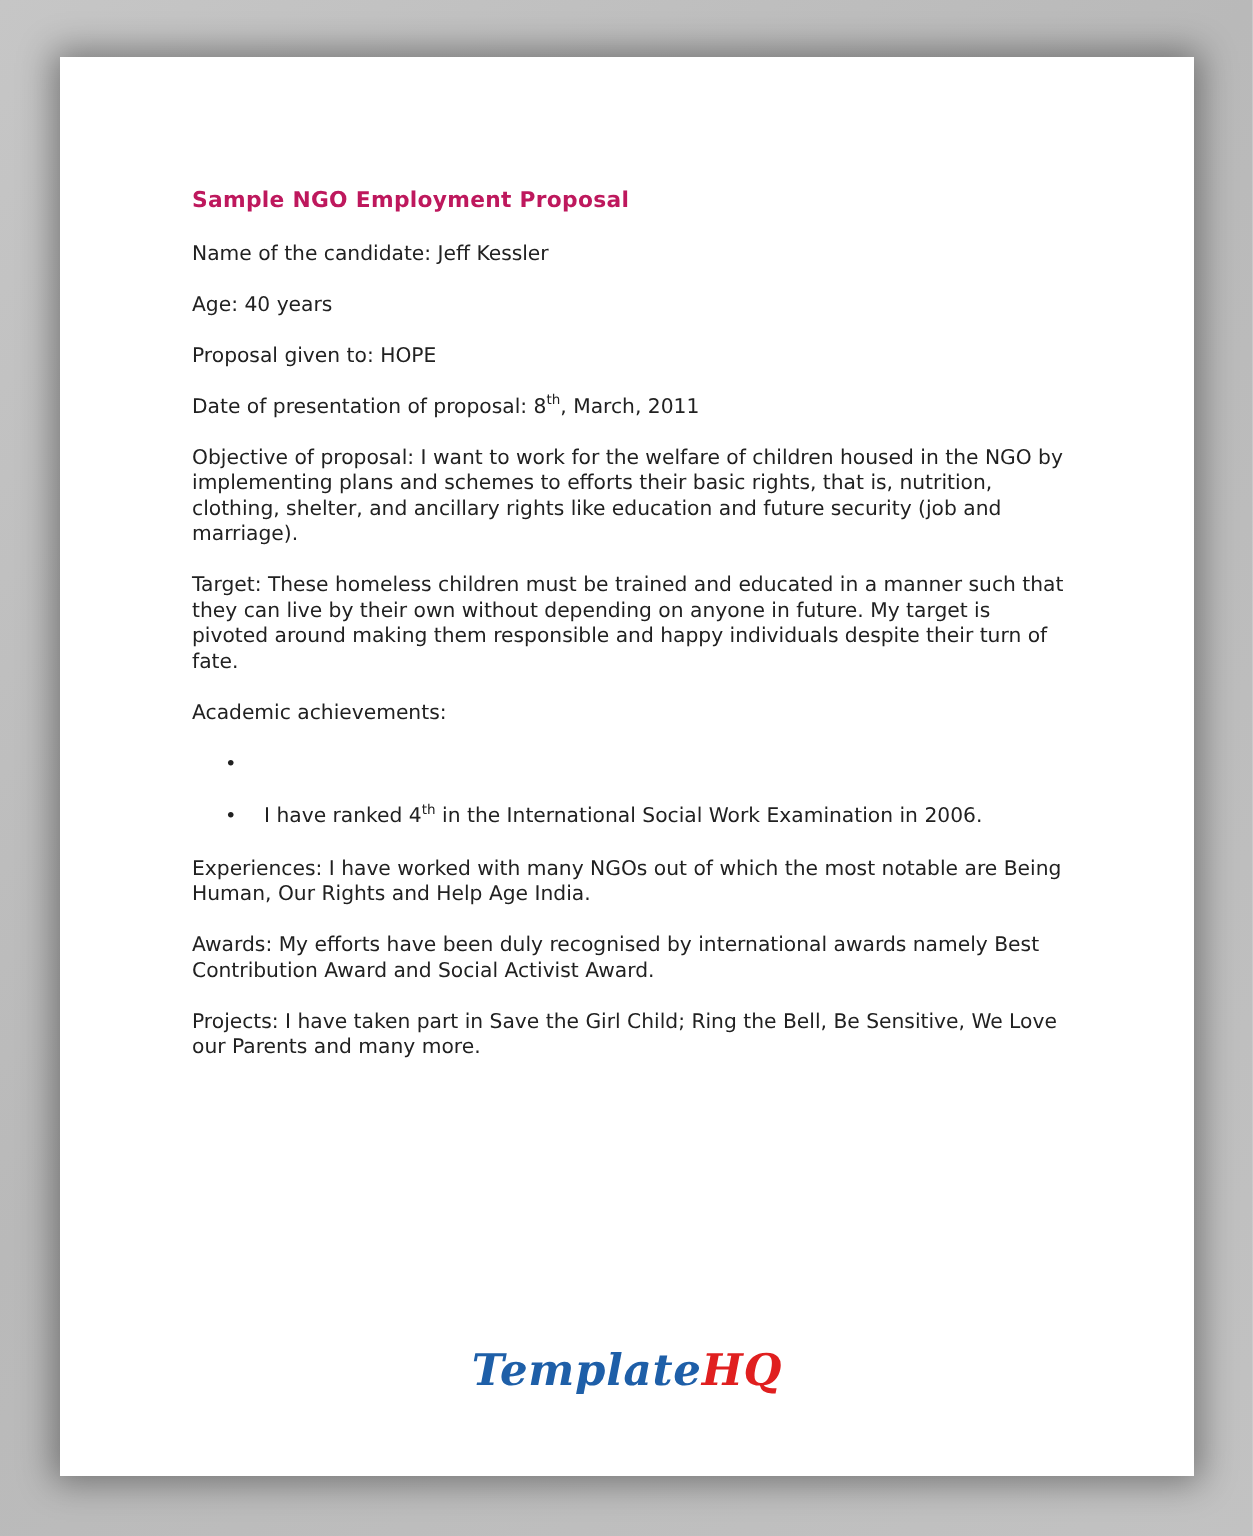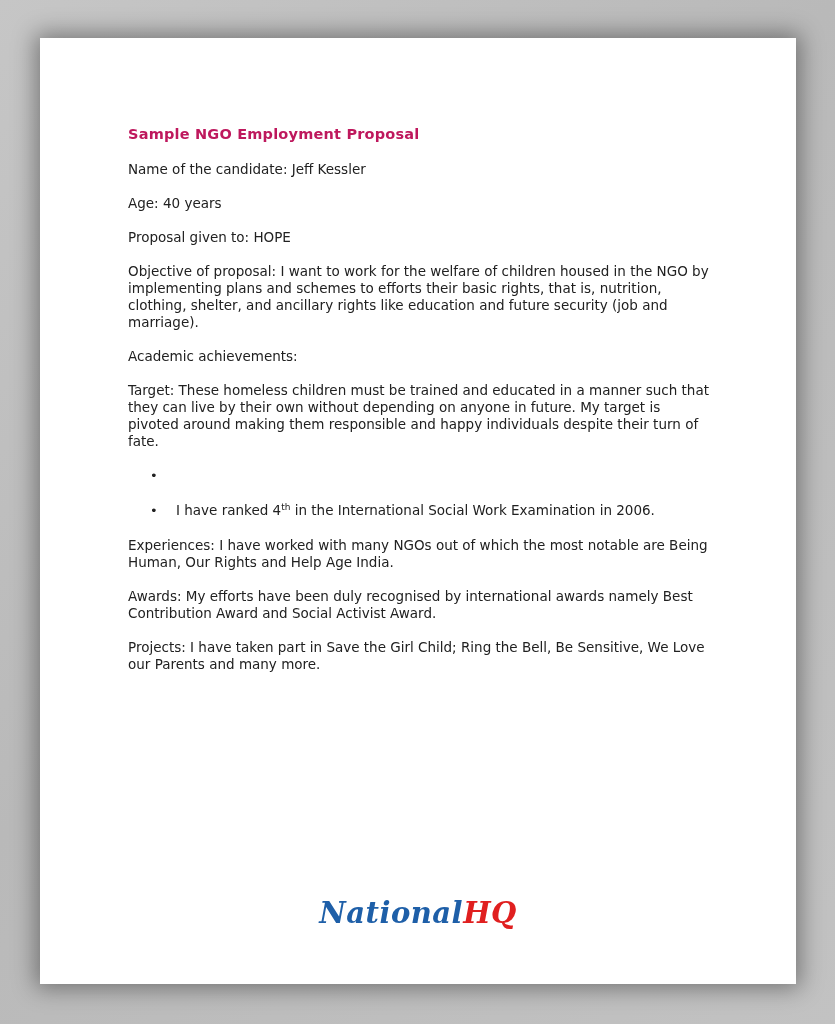--- a/index.html
+++ b/index.html
@@ -88,6 +88,7 @@
       <p>Age: 40 years</p>
       <p>Proposal given to: HOPE</p>
 
+      <p><span>Date of presentation of proposal: 8</span><sup>th</sup><span>, March, 2011</span></p>
 
       <p>Objective of proposal: I want to work for the welfare of children housed in the NGO by implementing plans and schemes to efforts their basic rights, that is, nutrition, clothing, shelter, and ancillary rights like education and future security (job and marriage).</p>
       <p>Academic achievements:</p>

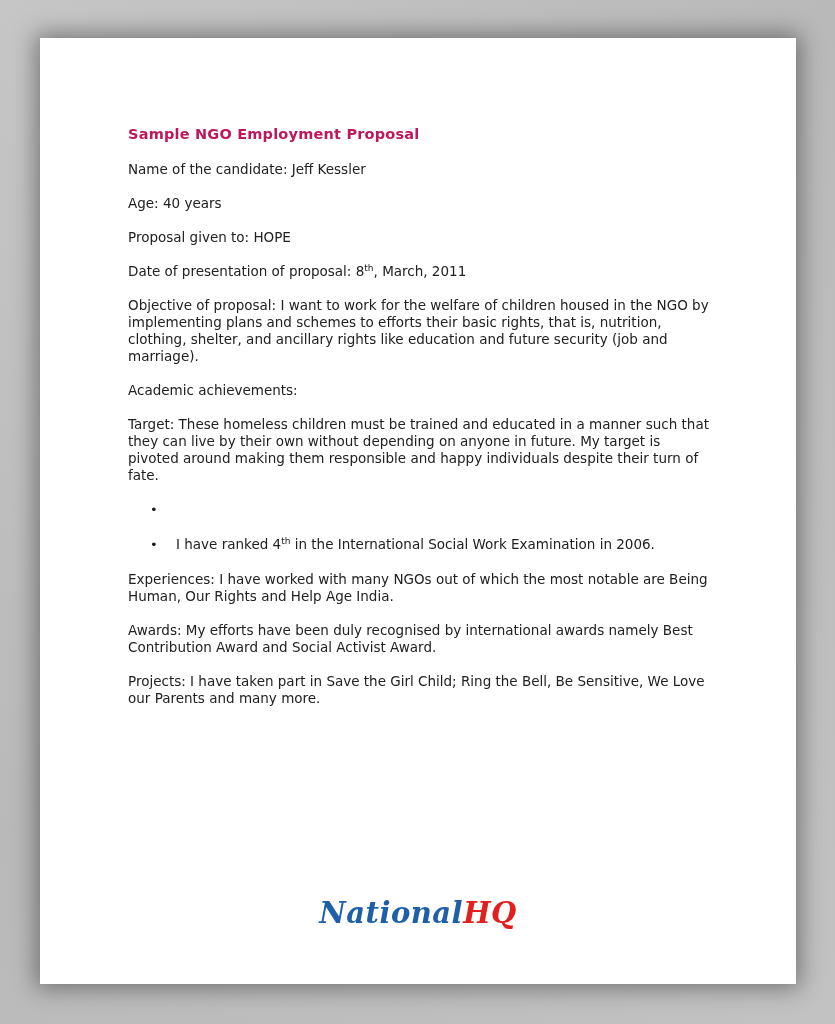--- a/index.html
+++ b/index.html
@@ -91,9 +91,9 @@
       <p><span>Date of presentation of proposal: 8</span><sup>th</sup><span>, March, 2011</span></p>
 
       <p>Objective of proposal: I want to work for the welfare of children housed in the NGO by implementing plans and schemes to efforts their basic rights, that is, nutrition, clothing, shelter, and ancillary rights like education and future security (job and marriage).</p>
+      <p>Target: These homeless children must be trained and educated in a manner such that they can live by their own without depending on anyone in future. My target is pivoted around making them responsible and happy individuals despite their turn of fate.</p>
+
       <p>Academic achievements:</p>
-
-      <p>Target: These homeless children must be trained and educated in a manner such that they can live by their own without depending on anyone in future. My target is pivoted around making them responsible and happy individuals despite their turn of fate.</p>
 
       <ul class="bullets">
         <li>

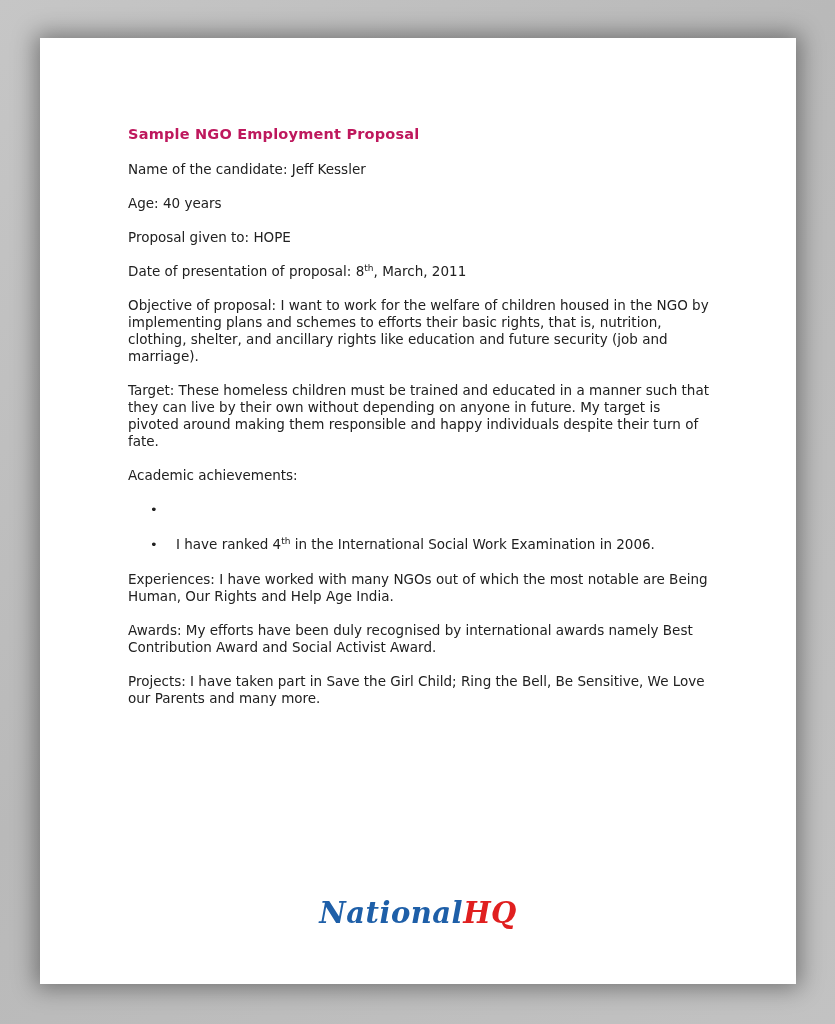--- a/index.html
+++ b/index.html
@@ -112,7 +112,7 @@
     </div>
 
     <div class="logo">
-      <span style="color: rgb(30, 95, 168);">National</span><span style="color: rgb(224, 31, 31);">HQ</span>
+      <span style="color: rgb(30, 95, 168);">Template</span><span style="color: rgb(224, 31, 31);">HQ</span>
     </div>
   </div>
 </div>

